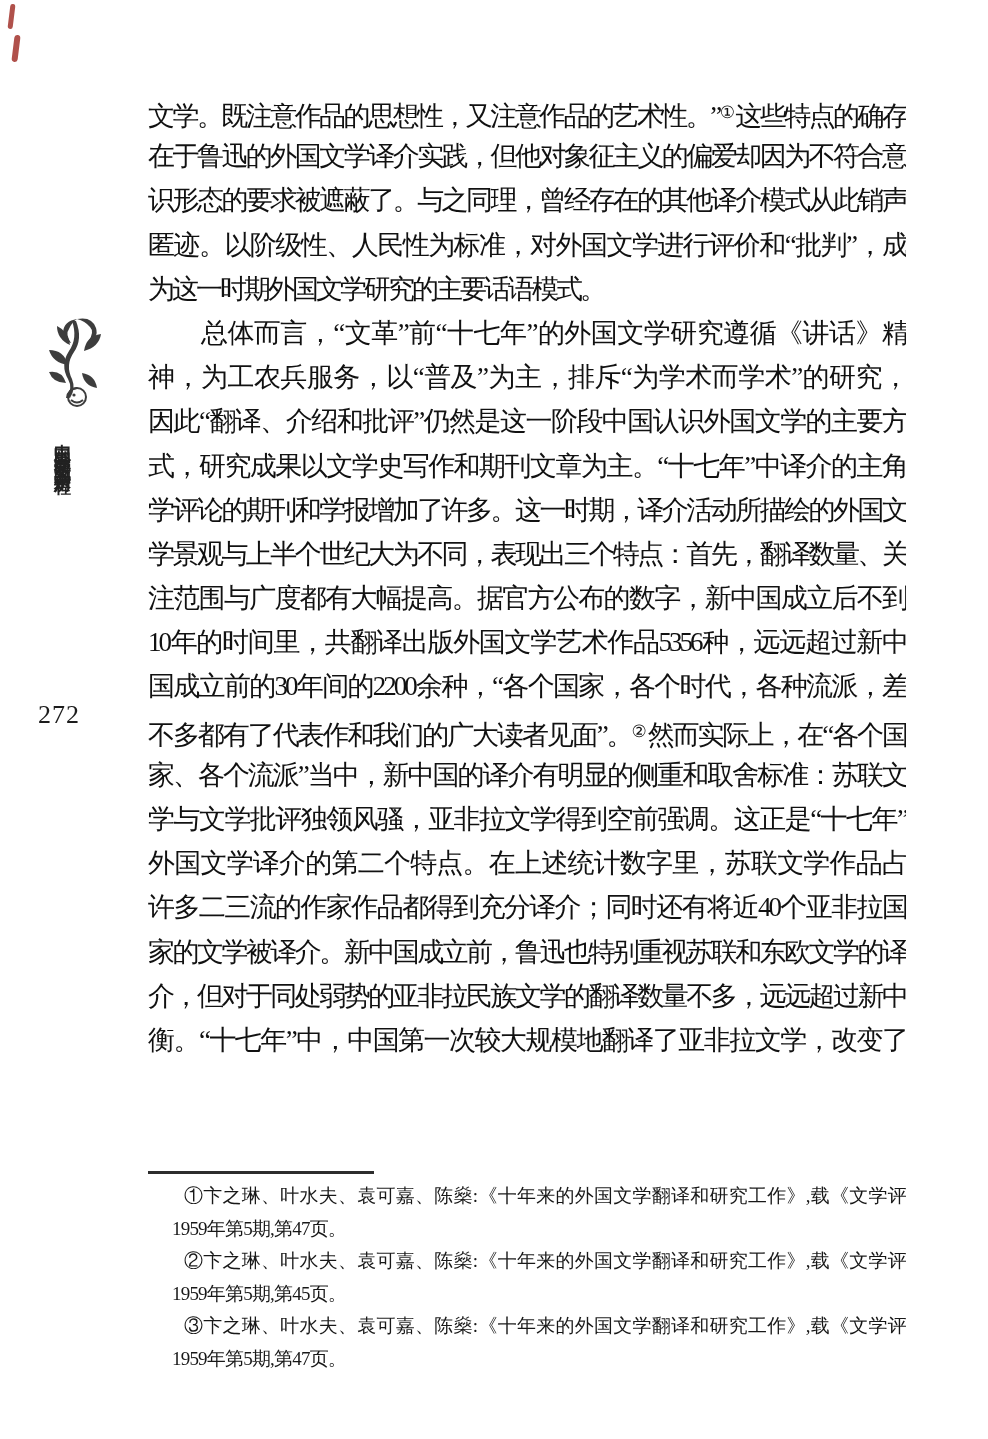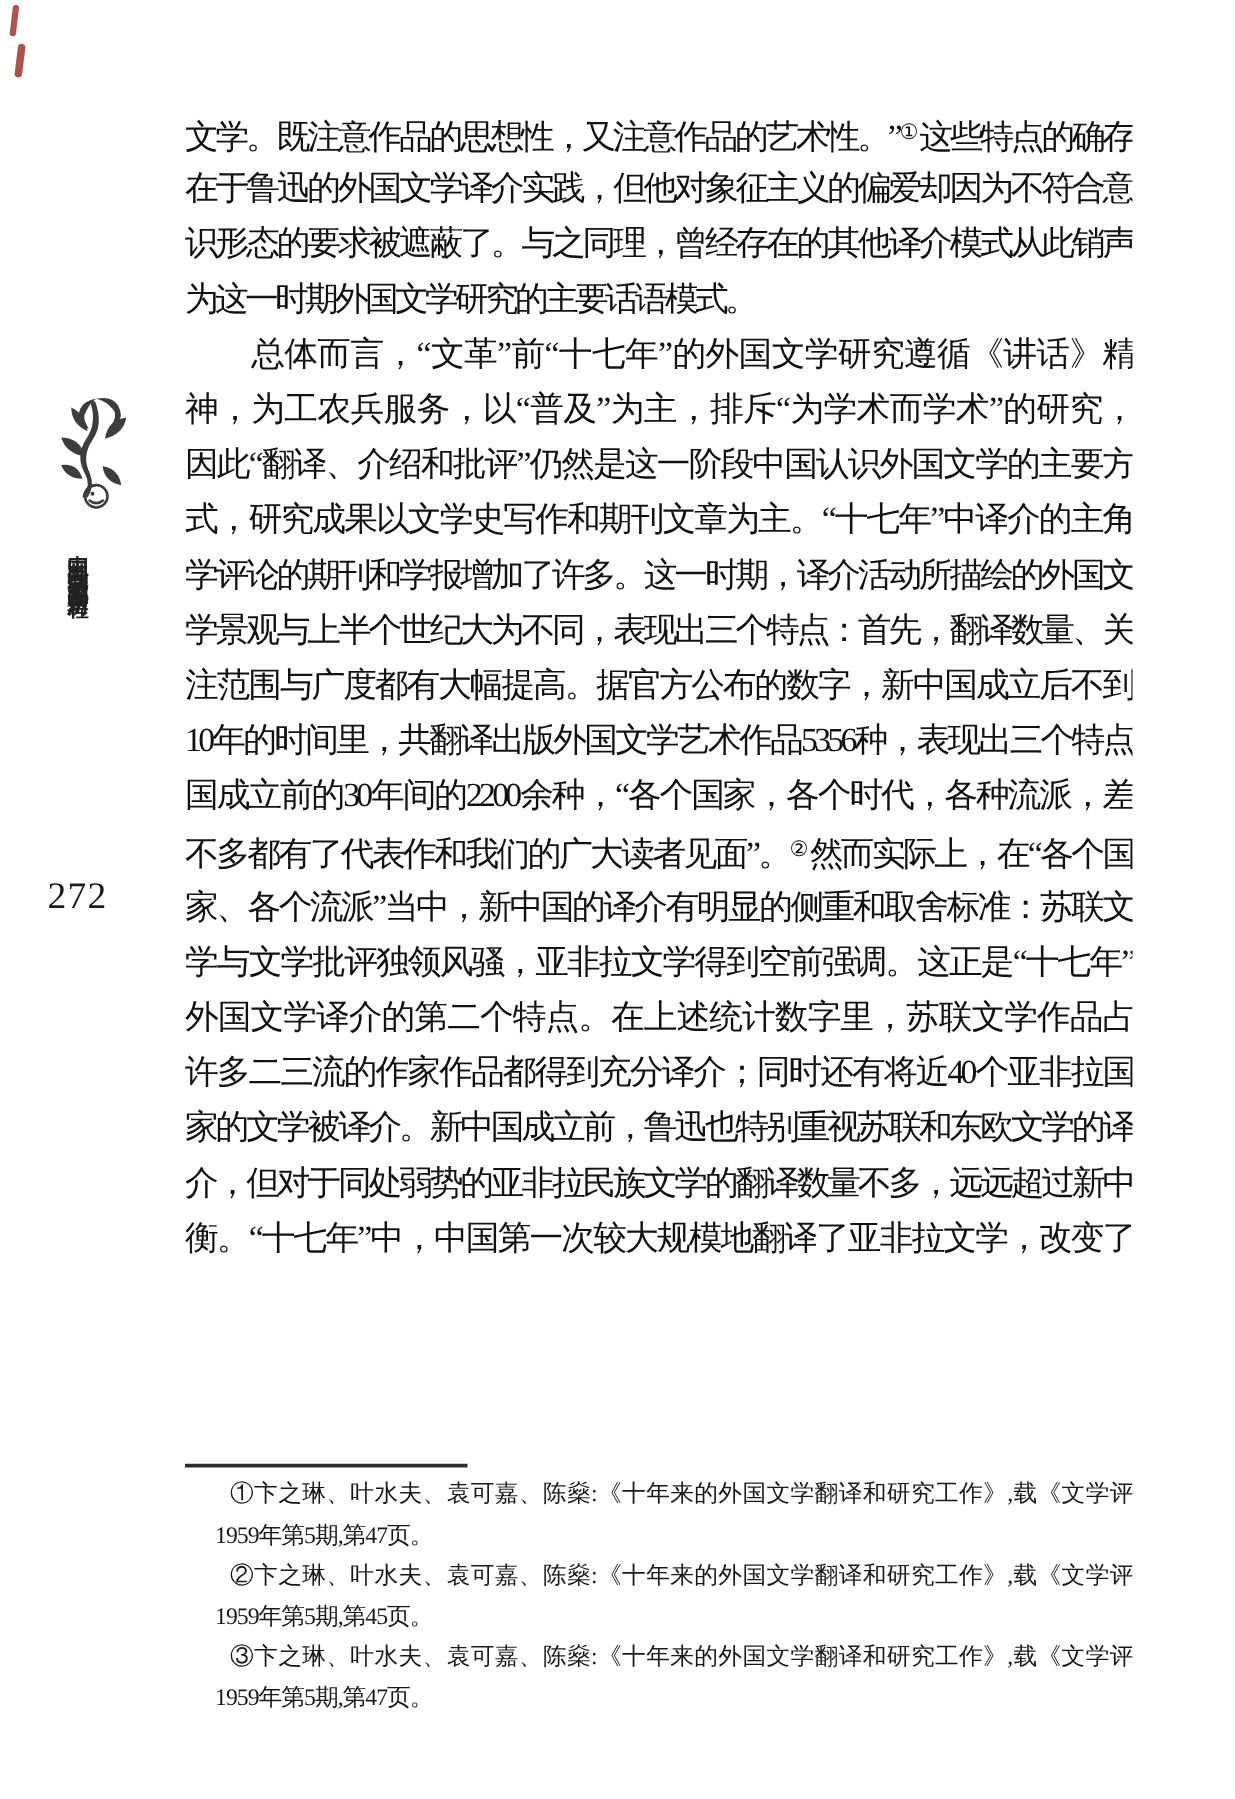--- a/index.html
+++ b/index.html
@@ -34,7 +34,7 @@
     font-size:27px;letter-spacing:-3px;color:#111;
   }
   .bline{
-    height:44.2px;line-height:36px;overflow:hidden;
+    height:44.2px;line-height:49px;overflow:hidden;
     text-align:justify;text-align-last:justify;
   }
   .bline.end{text-align-last:left;}

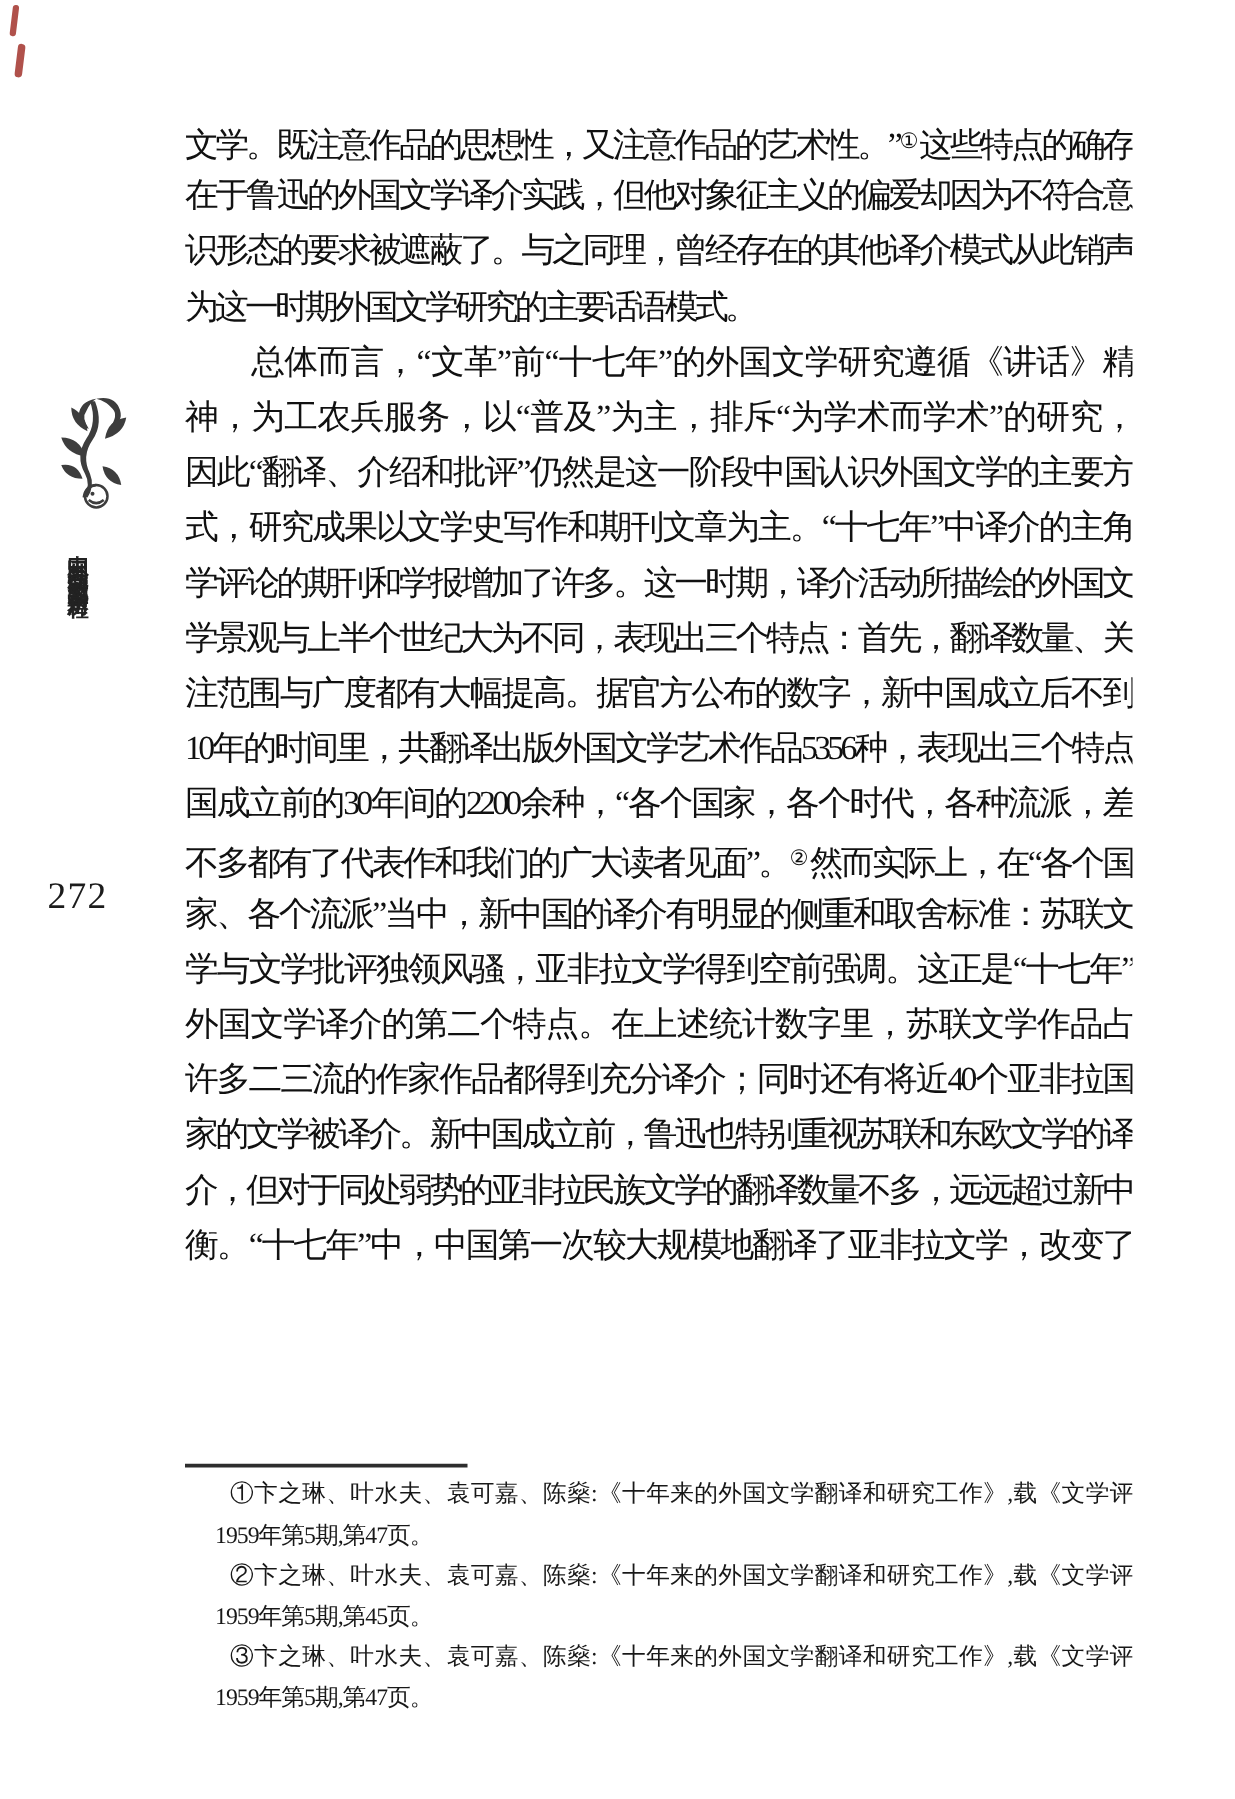--- a/index.html
+++ b/index.html
@@ -87,6 +87,7 @@
       <div class="bline">文学。既注意作品的思想性，又注意作品的艺术性。”<span class="fnref">①</span>这些特点的确存</div>
       <div class="bline">在于鲁迅的外国文学译介实践，但他对象征主义的偏爱却因为不符合意</div>
       <div class="bline">识形态的要求被遮蔽了。与之同理，曾经存在的其他译介模式从此销声</div>
+      <div class="bline">匿迹。以阶级性、人民性为标准，对外国文学进行评价和“批判”，成</div>
       <div class="bline end">为这一时期外国文学研究的主要话语模式。</div>
       <div class="bline">　　总体而言，“文革”前“十七年”的外国文学研究遵循《讲话》精</div>
       <div class="bline">神，为工农兵服务，以“普及”为主，排斥“为学术而学术”的研究，</div>

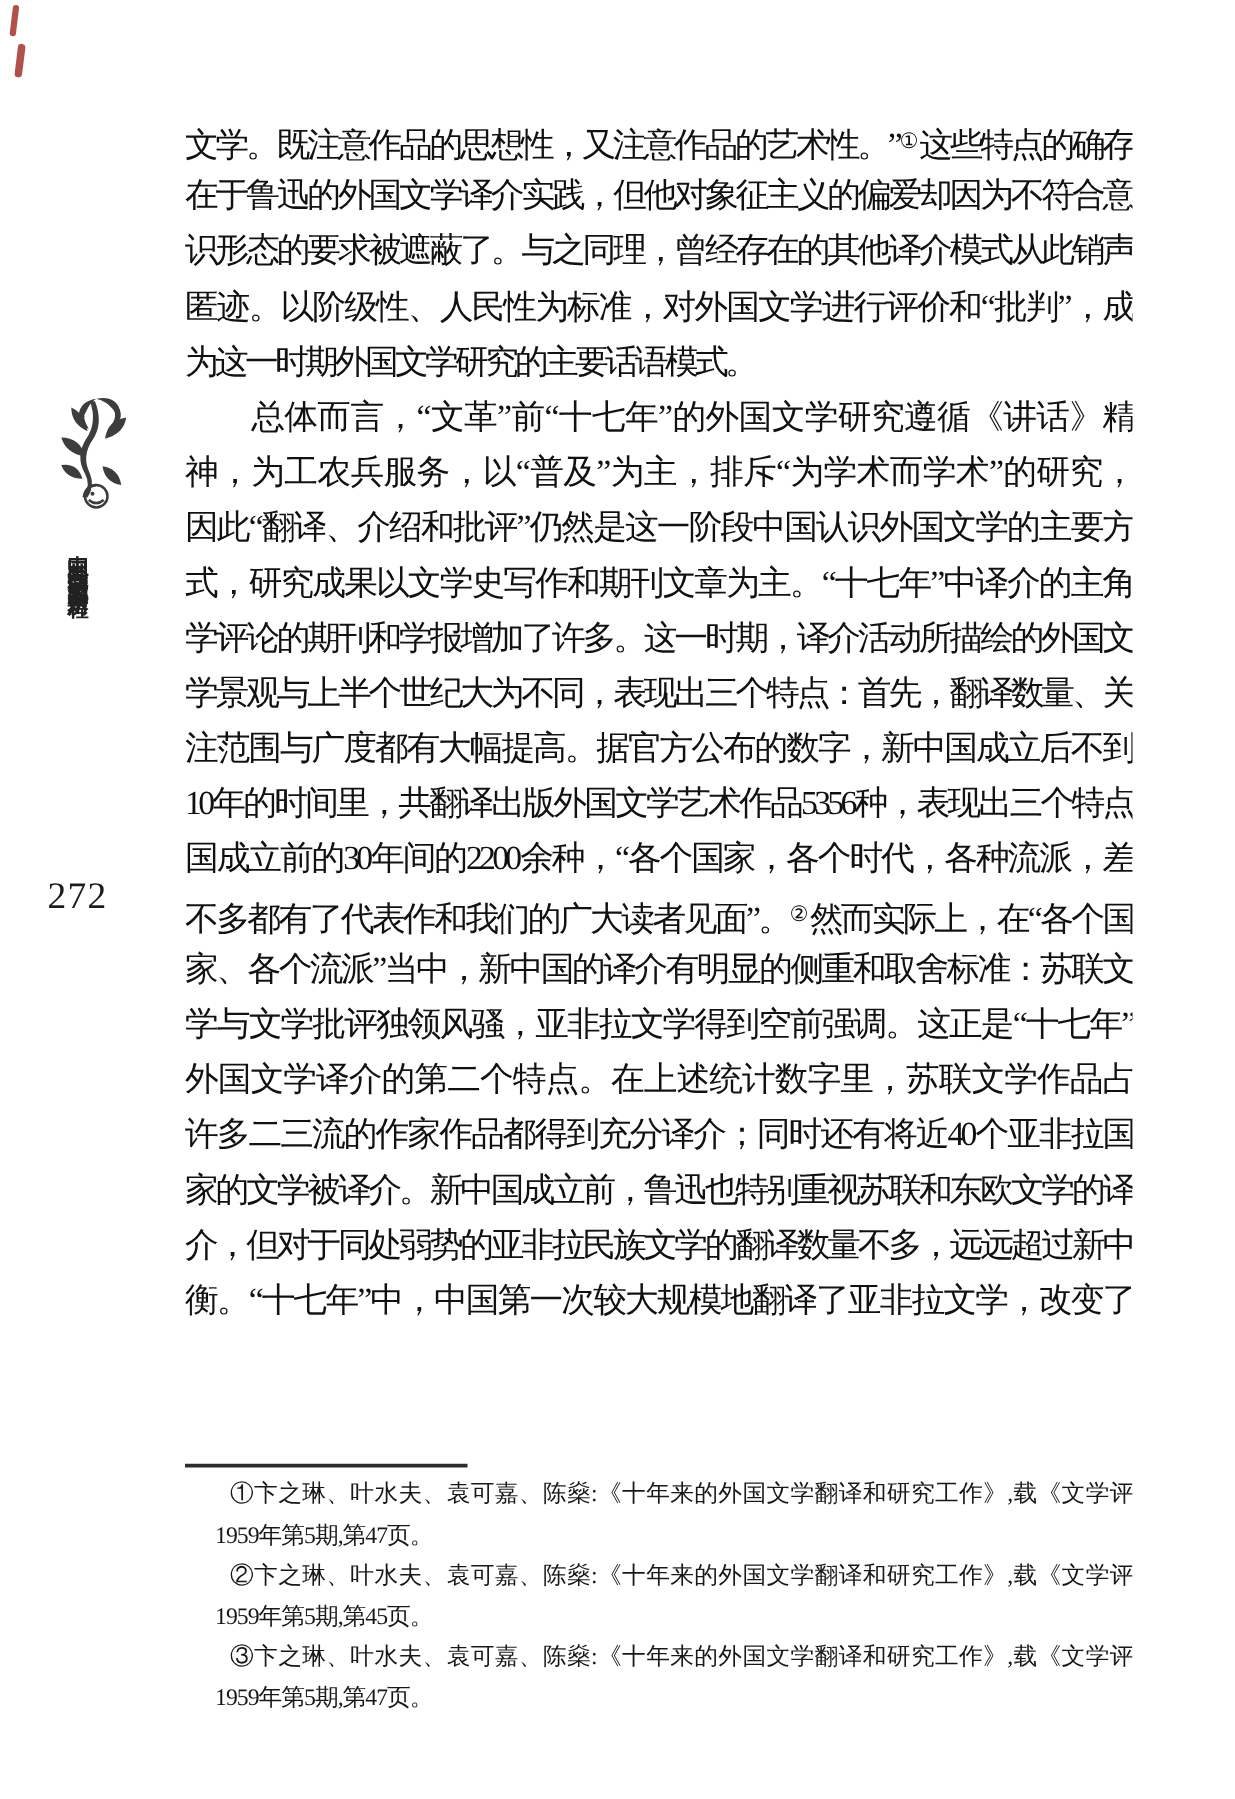--- a/index.html
+++ b/index.html
@@ -96,7 +96,7 @@
       <div class="bline">学评论的期刊和学报增加了许多。这一时期，译介活动所描绘的外国文</div>
       <div class="bline">学景观与上半个世纪大为不同，表现出三个特点：首先，翻译数量、关</div>
       <div class="bline">注范围与广度都有大幅提高。据官方公布的数字，新中国成立后不到</div>
-      <div class="bline">10年的时间里，共翻译出版外国文学艺术作品5356种，表现出三个特点</div>
+      <div class="bline">10年的时间里，共翻译出版外国文学艺术作品5356种，远远超过新中</div>
       <div class="bline">国成立前的30年间的2200余种，“各个国家，各个时代，各种流派，差</div>
       <div class="bline">不多都有了代表作和我们的广大读者见面”。<span class="fnref">②</span>然而实际上，在“各个国</div>
       <div class="bline">家、各个流派”当中，新中国的译介有明显的侧重和取舍标准：苏联文</div>

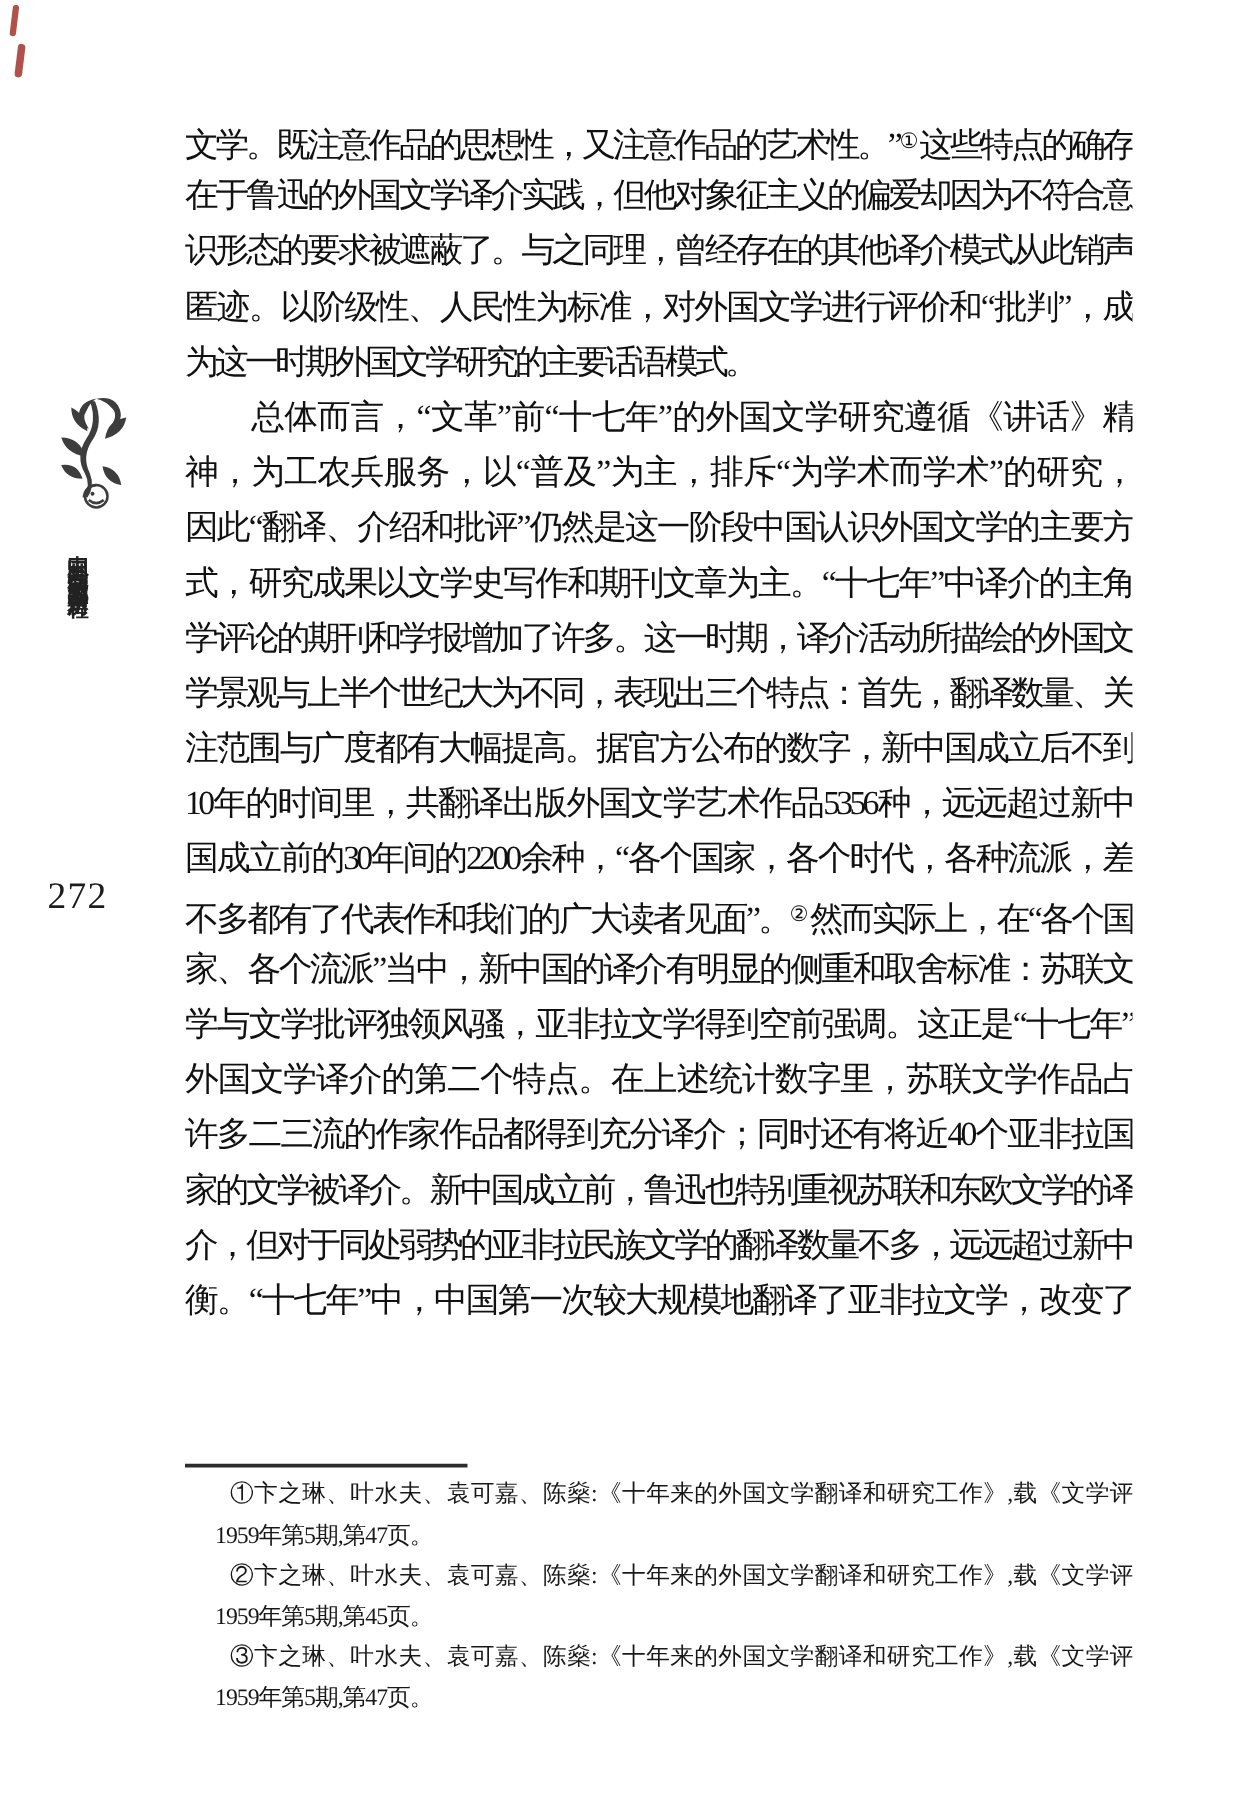--- a/index.html
+++ b/index.html
@@ -25,7 +25,7 @@
   }
   .pagenum{
     position:absolute;left:38px;top:700px;
-    font-size:30px;letter-spacing:1px;color:#1c1c1c;
+    font-size:26px;letter-spacing:1px;color:#1c1c1c;
   }
 
   

